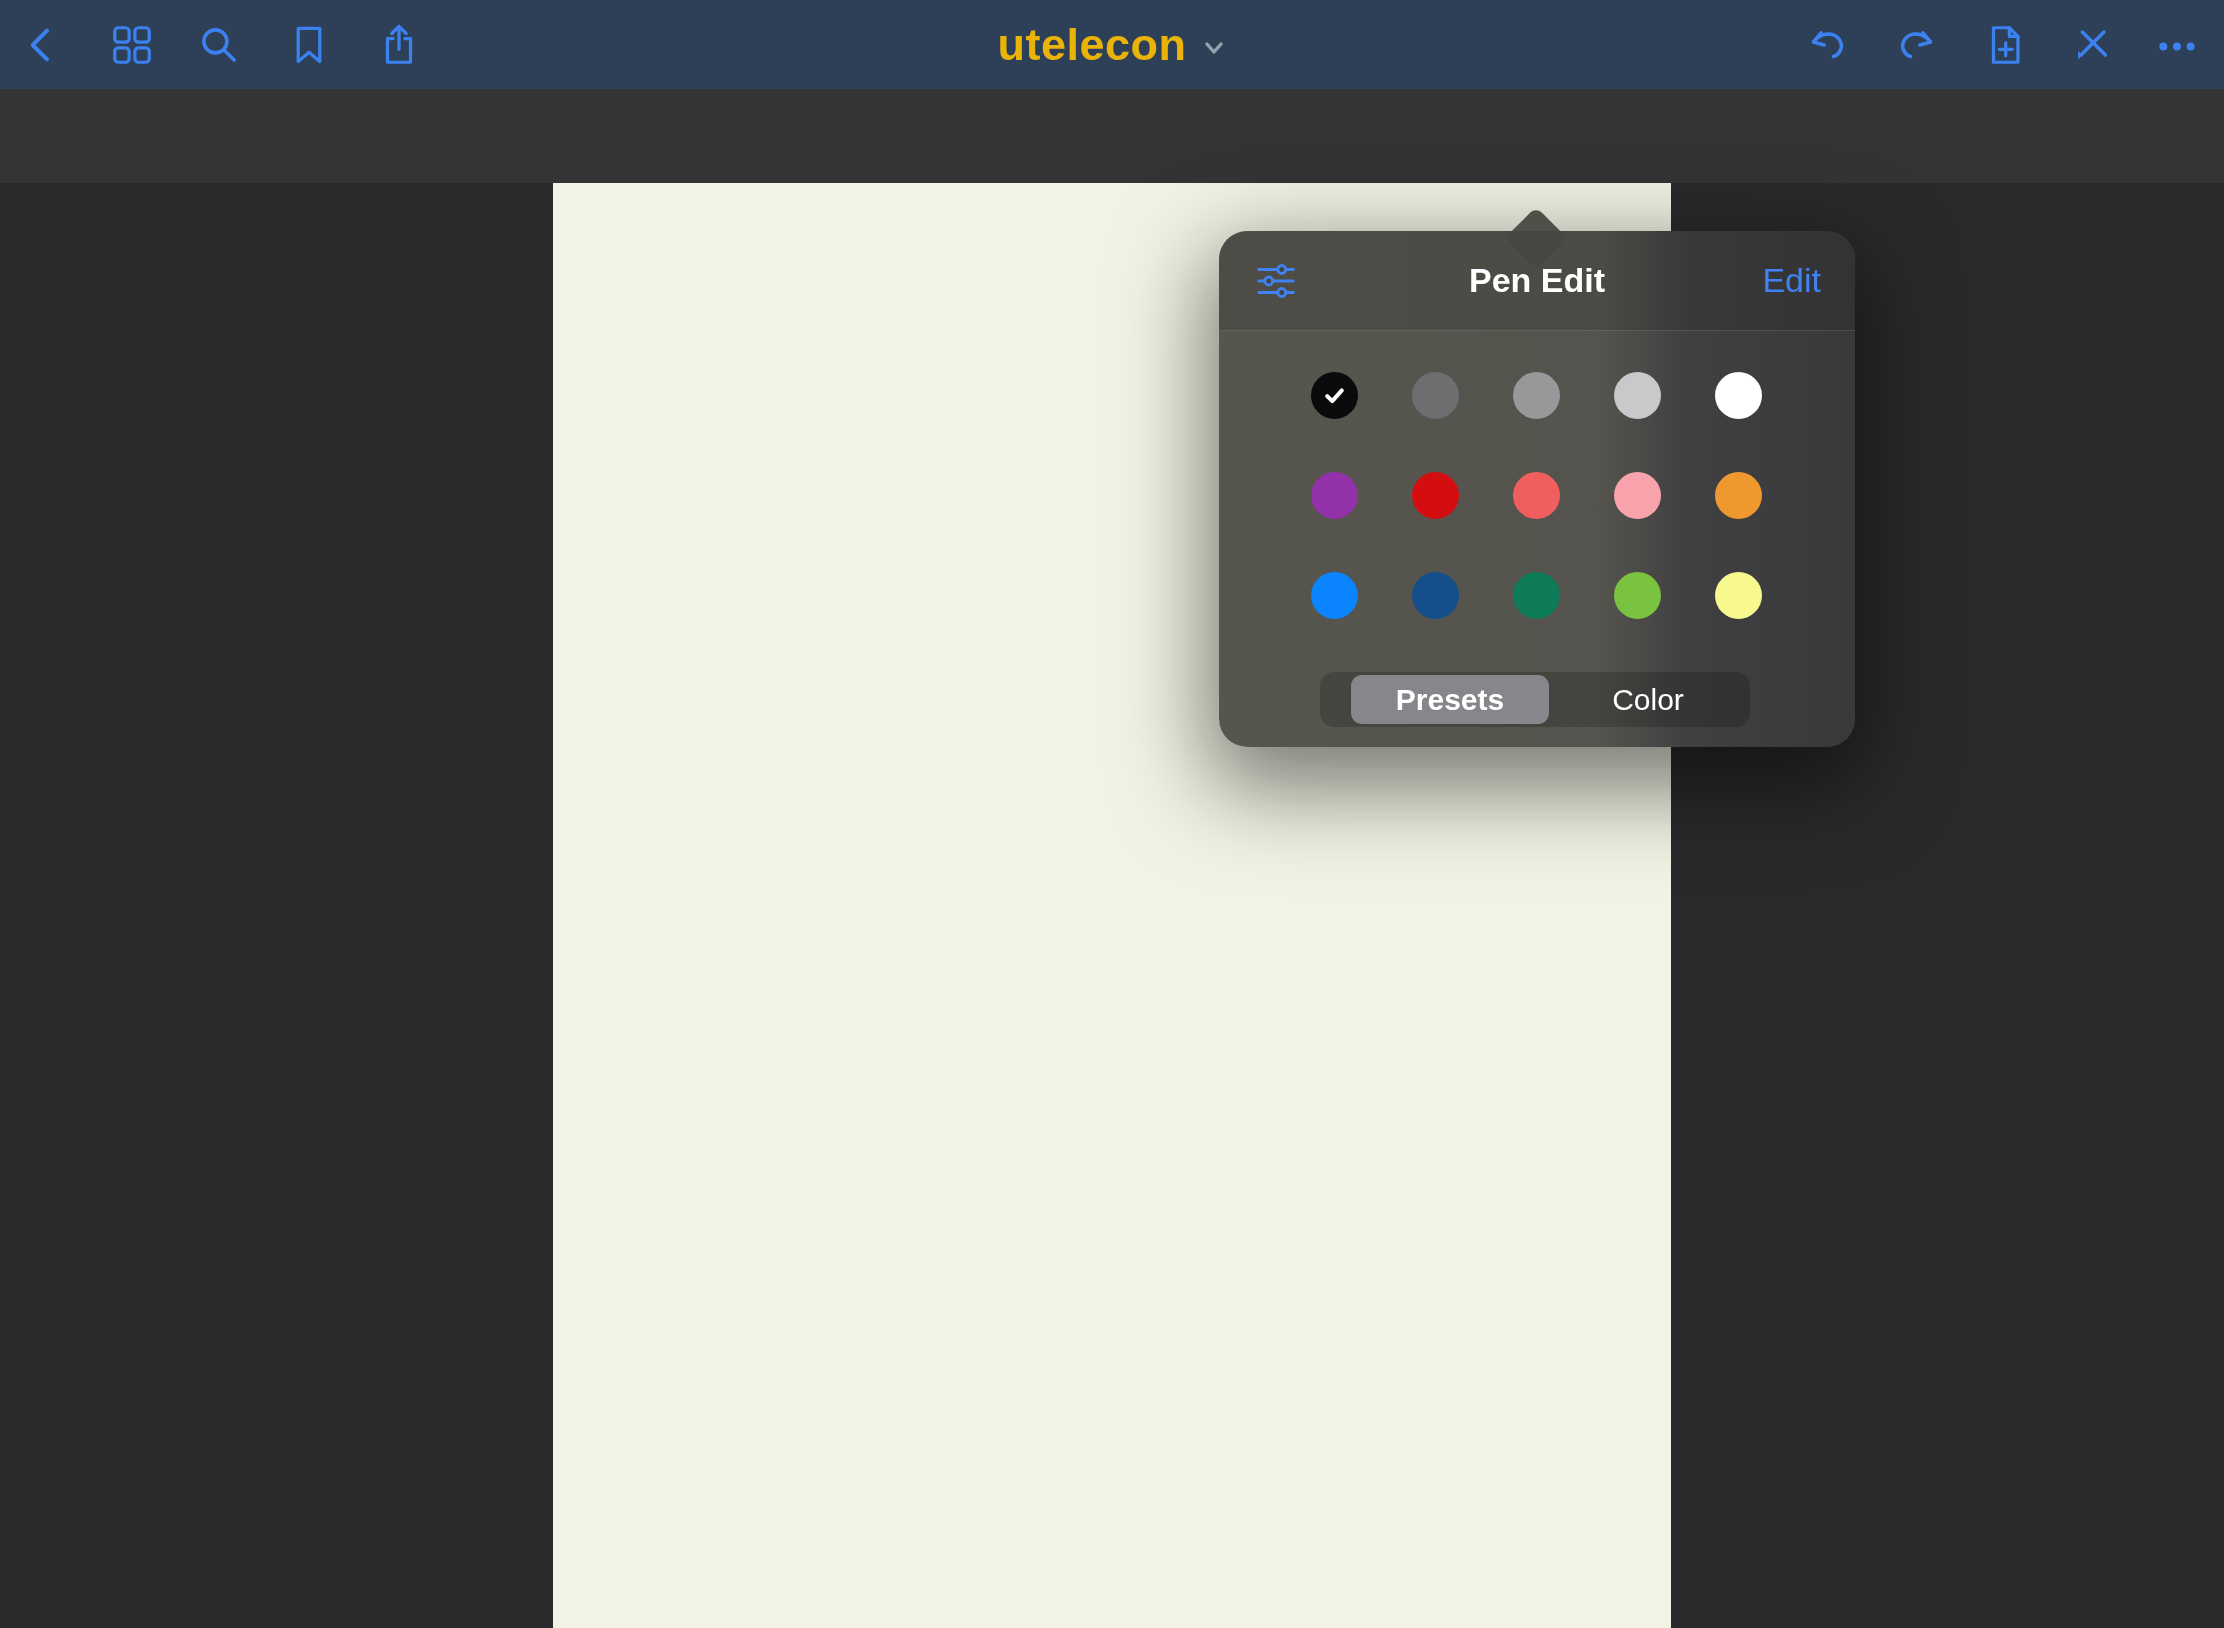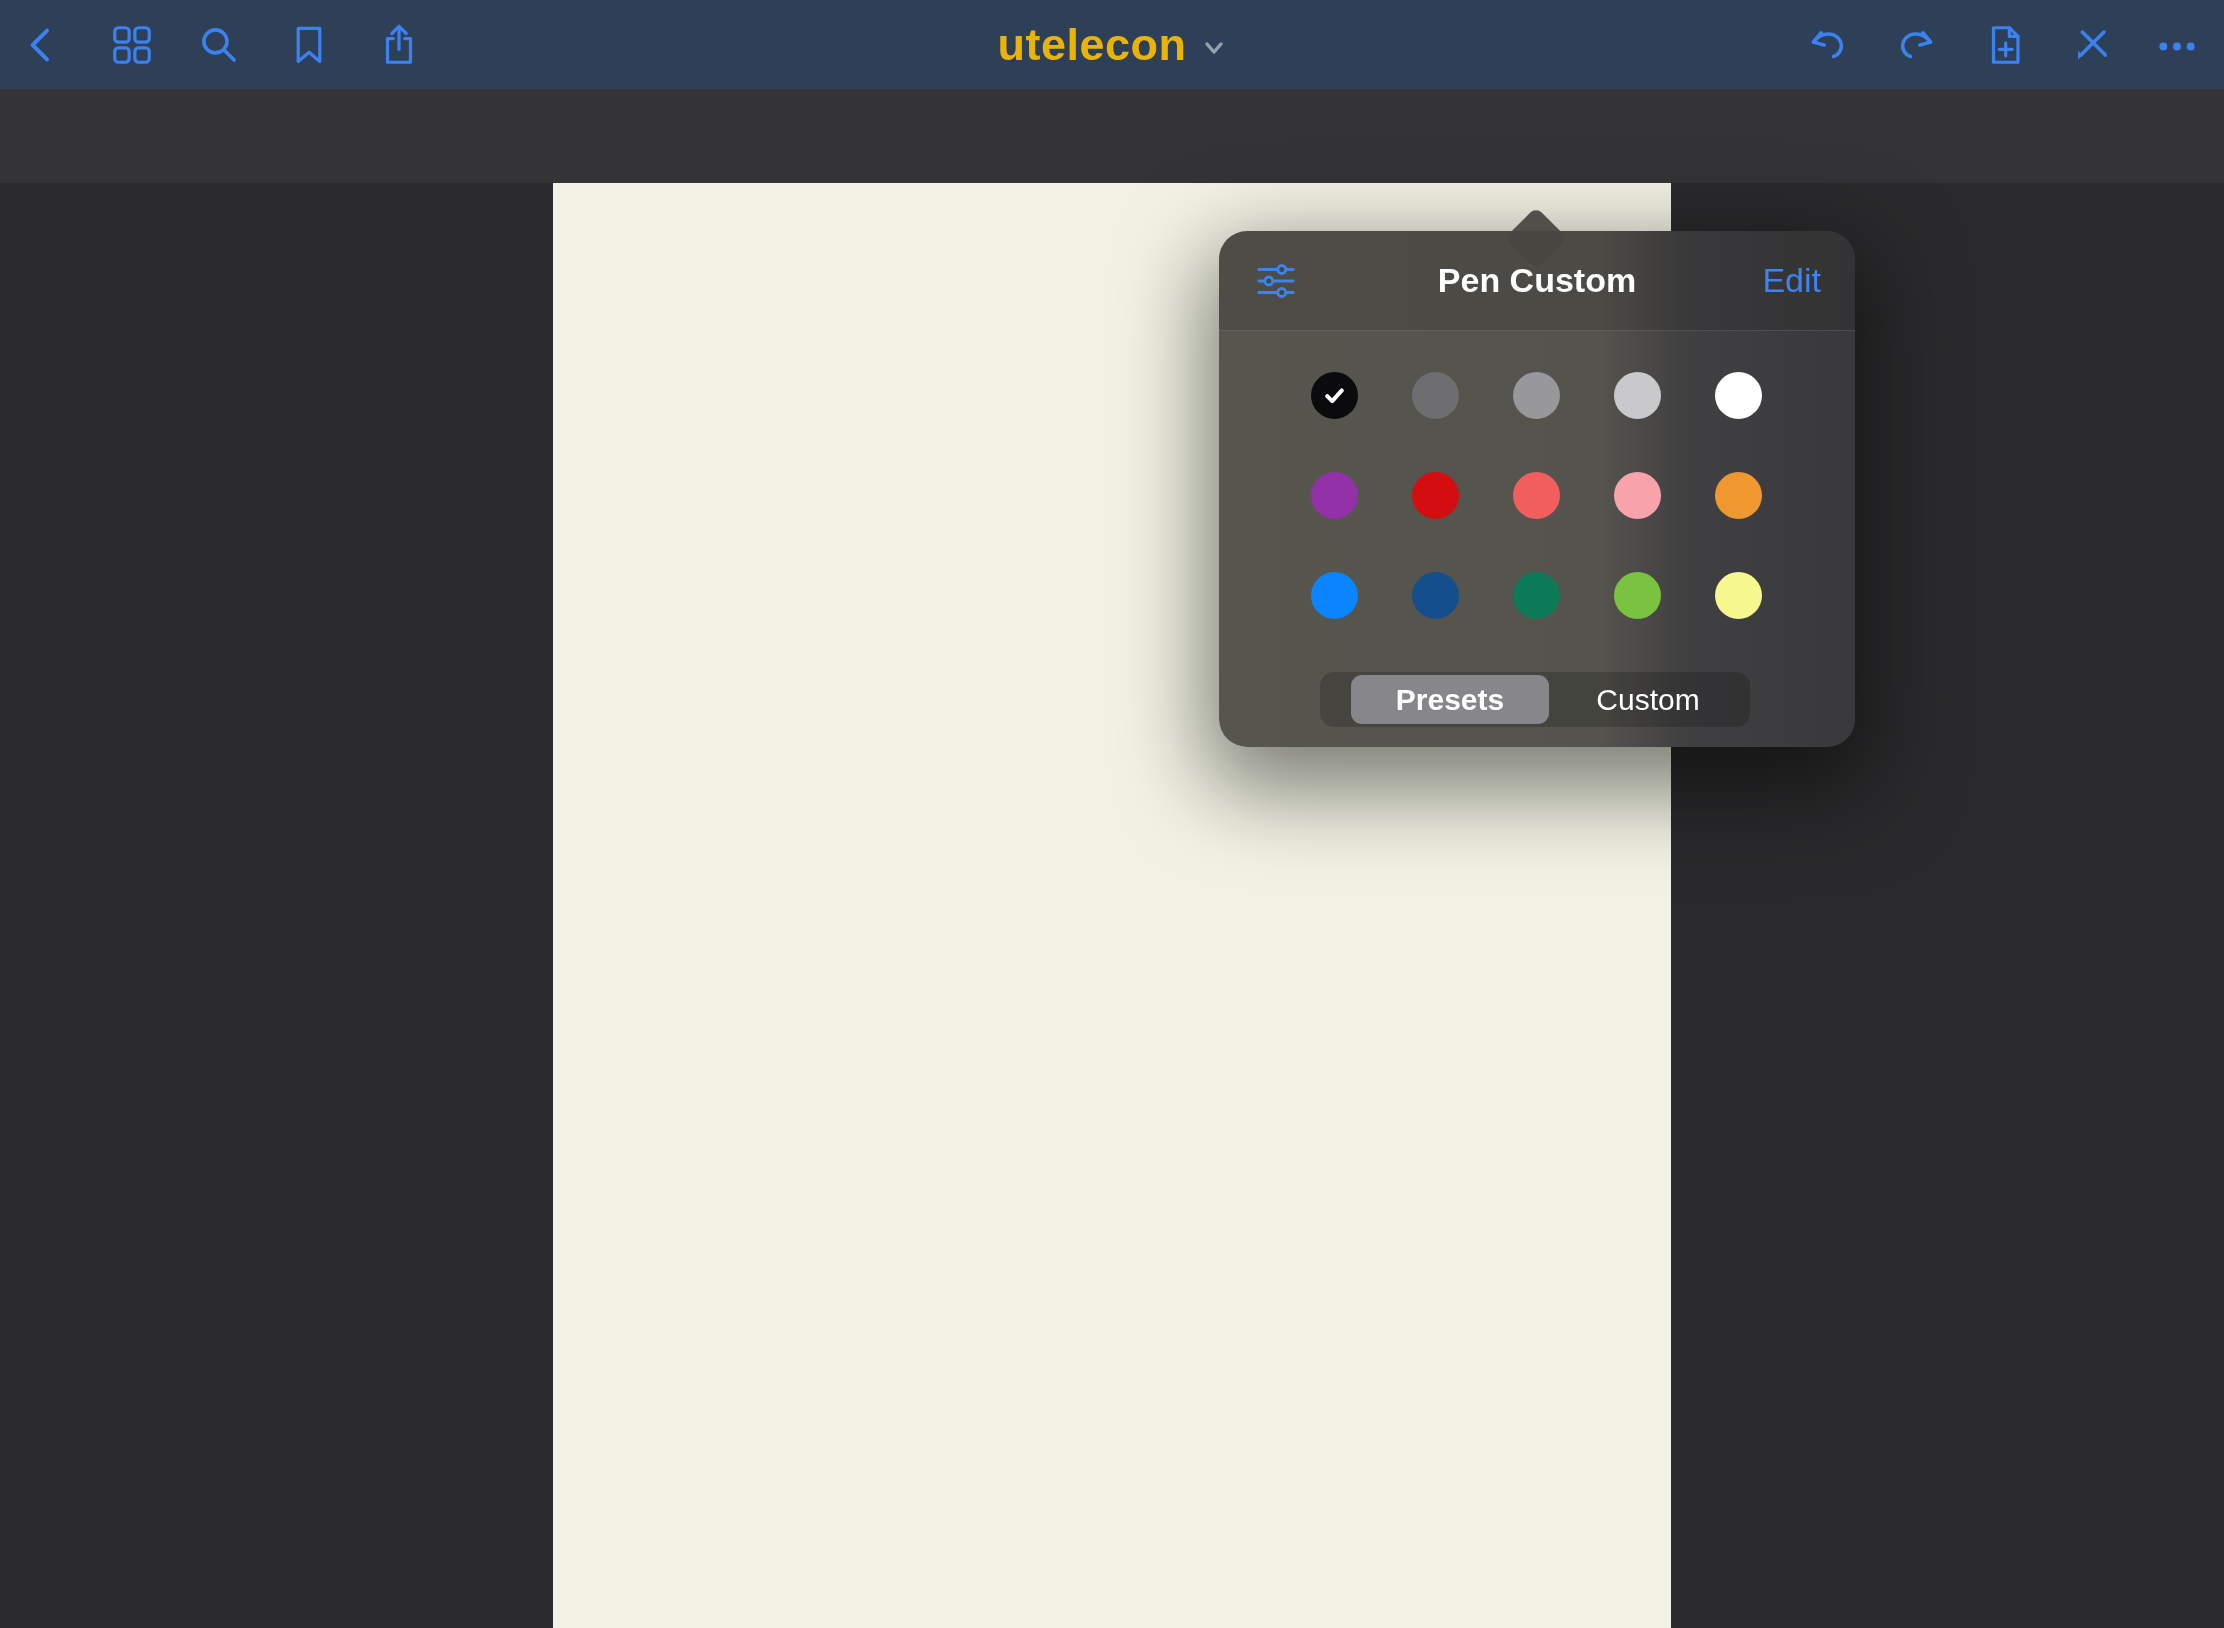--- a/index.html
+++ b/index.html
@@ -301,7 +301,7 @@
             <circle cx="40" cy="48" r="5.5" fill="#46463f"></circle>
           </svg>
       </div>
-      <div class="pop-title">Pen Custom</div>
+      <div class="pop-title">Pen Edit</div>
       <div class="edit-link">Edit</div>
     </div>
 

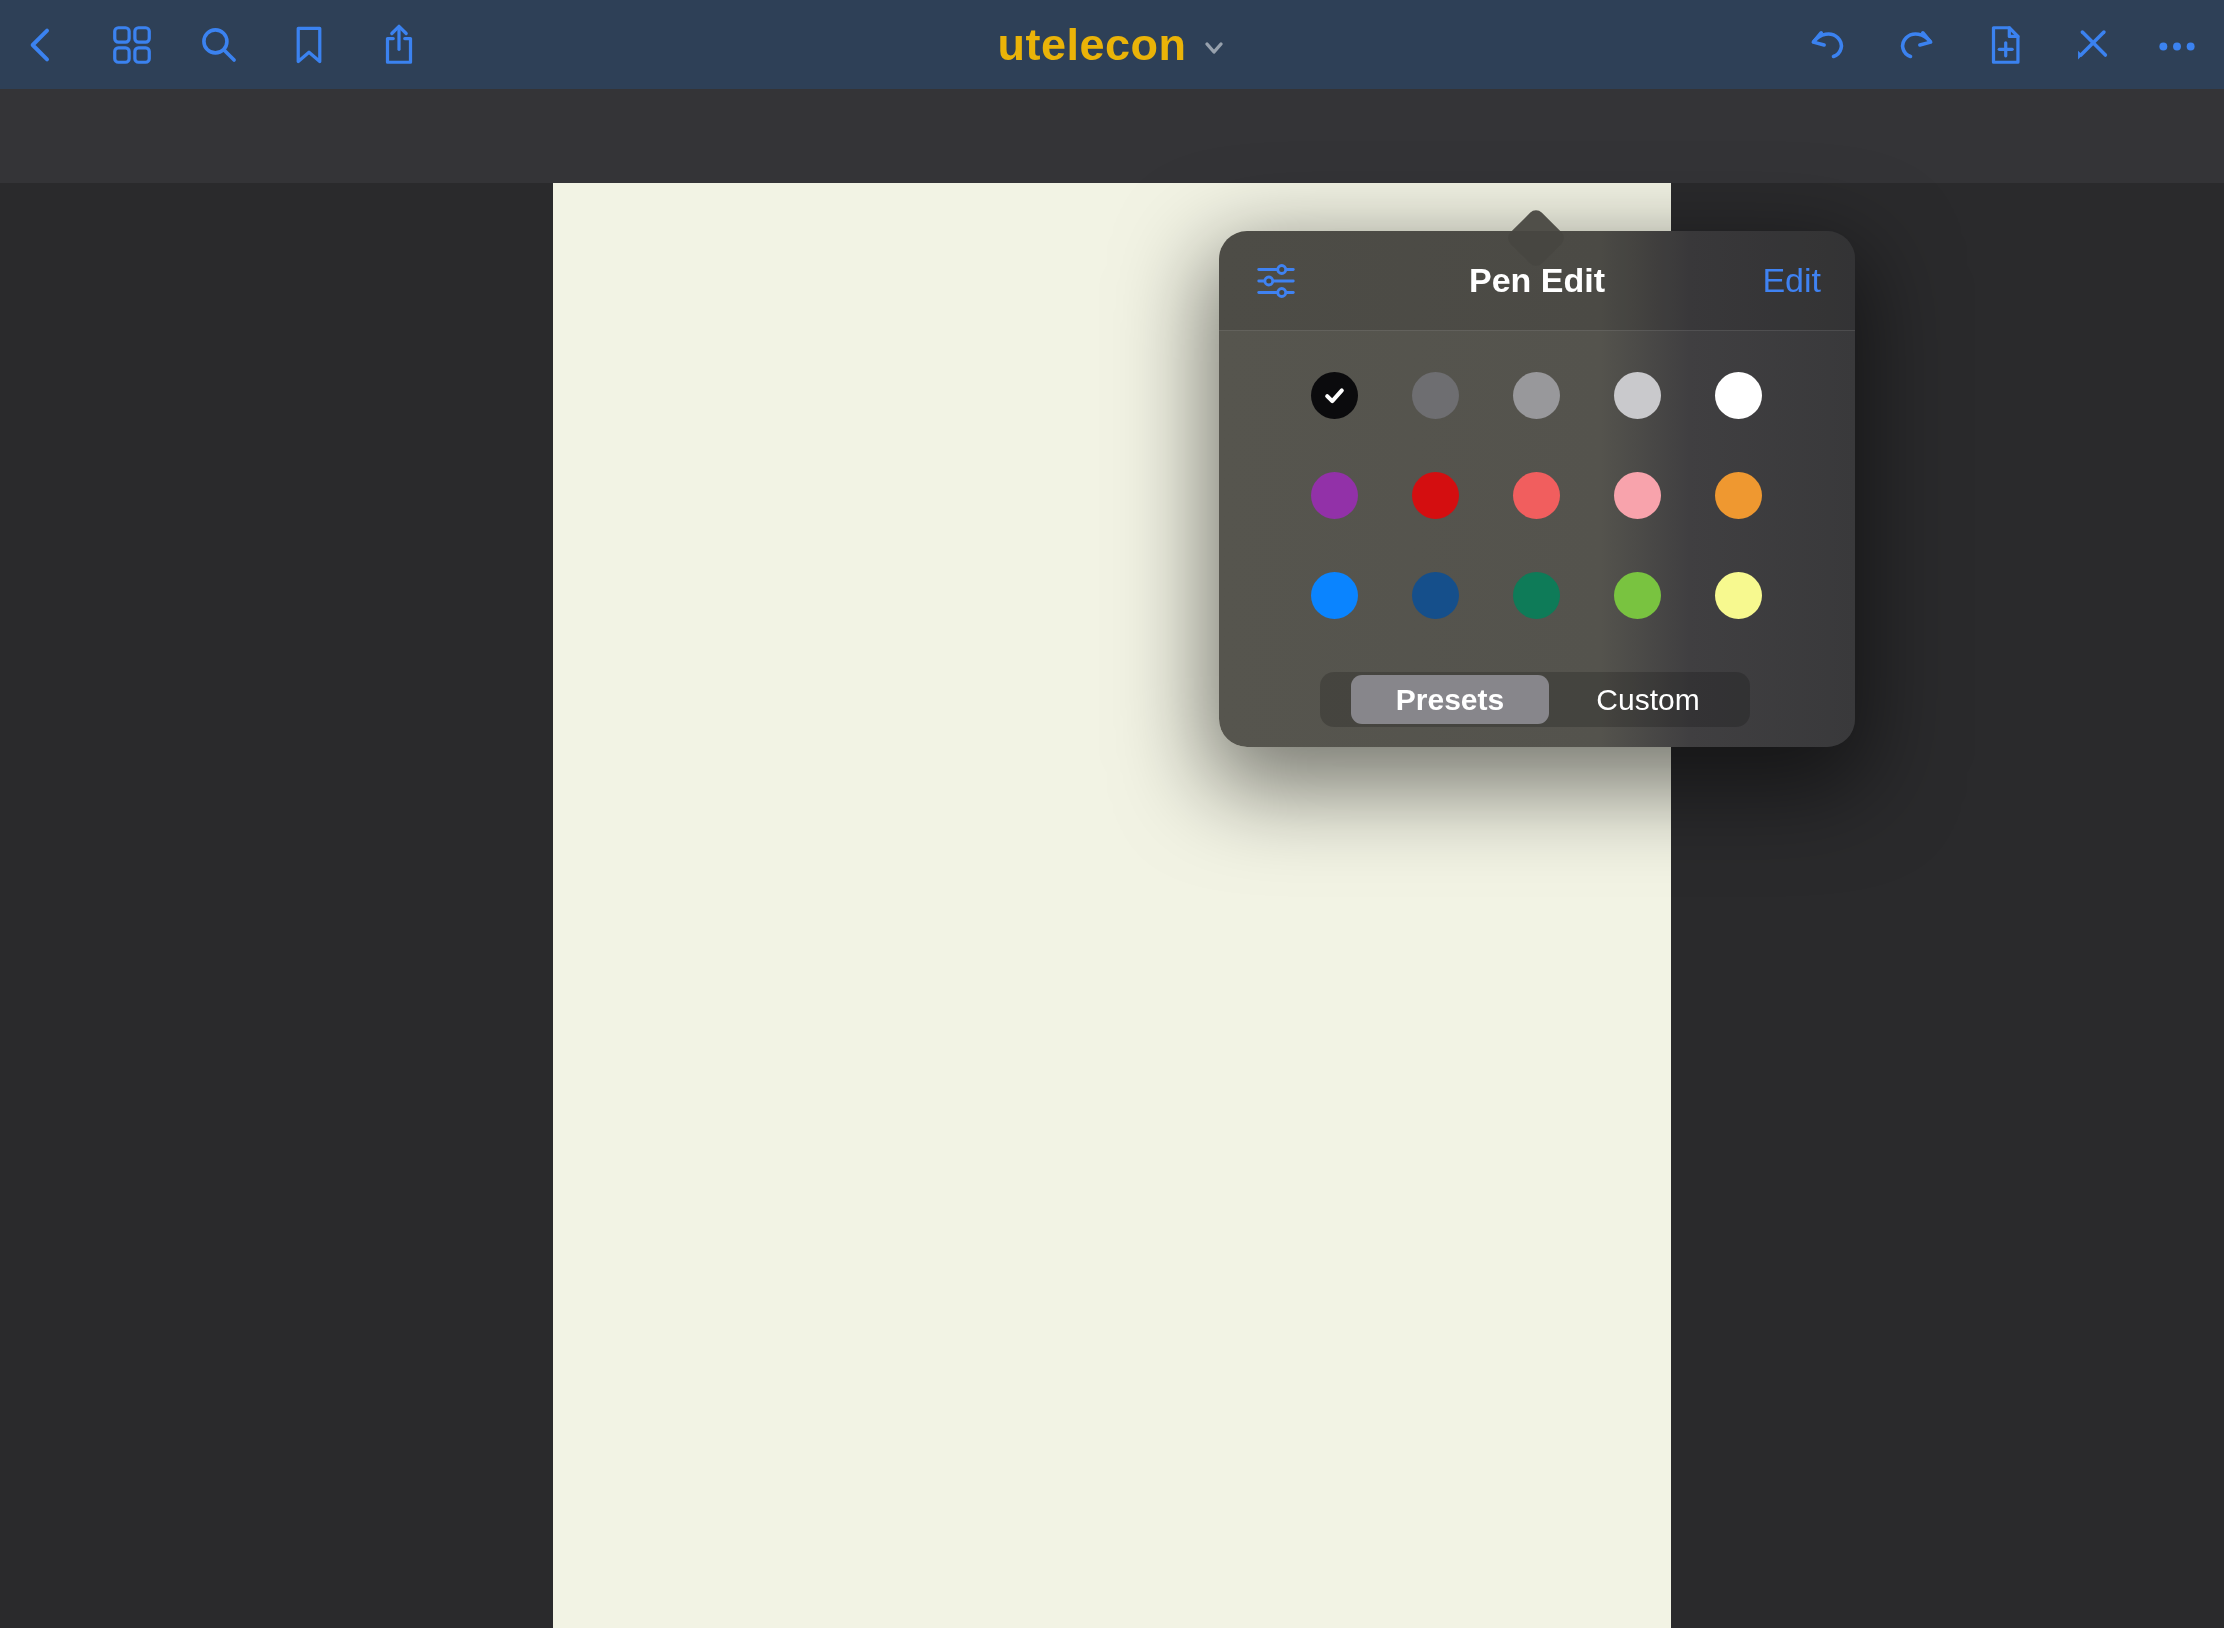--- a/index.html
+++ b/index.html
@@ -329,7 +329,7 @@
 
     <div class="segmented">
       <div class="segment selected">Presets</div>
-      <div class="segment">Custom</div>
+      <div class="segment">Color</div>
     </div>
   </div>
 

